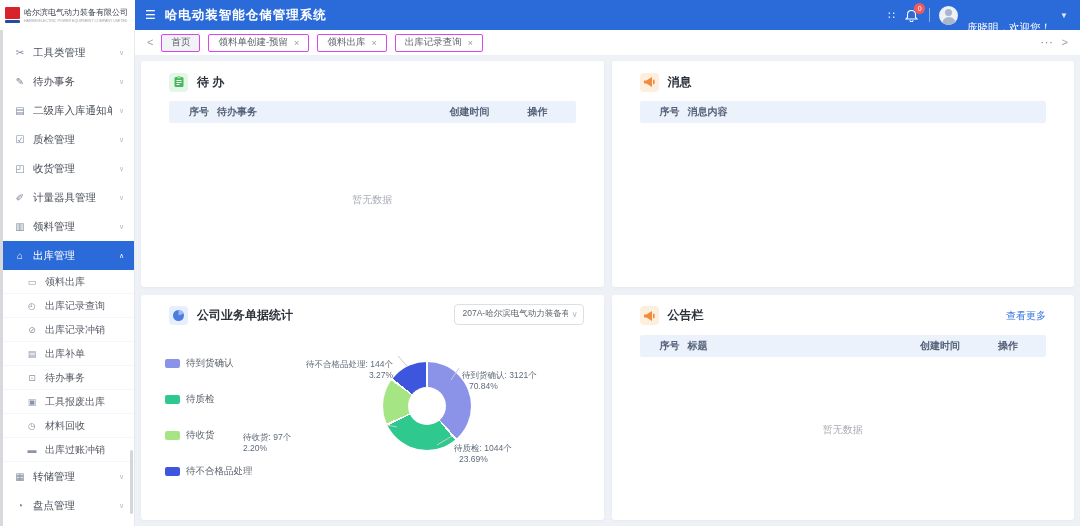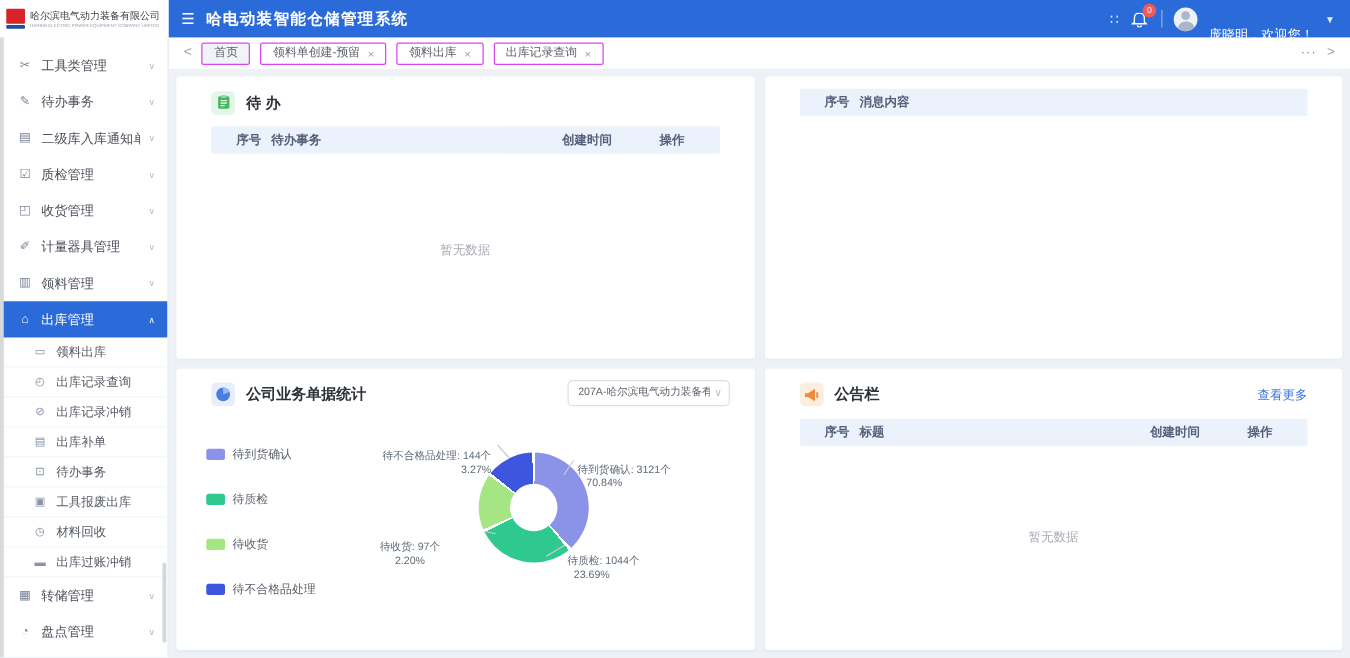--- a/index.html
+++ b/index.html
@@ -271,6 +271,15 @@
       </div>
 
       <div class="card">
+        <div class="card-head">
+          <span class="icon-chip orange">
+            <svg width="12" height="12" viewBox="0 0 12 12">
+                <path d="M1 4.5 h2.4 L9 1 v10 L3.4 7.5 H1 Z" fill="#ef8b3d"></path>
+                <rect x="10" y="3.6" width="1.6" height="4.8" rx="0.8" fill="#ef8b3d"></rect>
+              </svg>
+          </span>
+          <span class="card-title">消息</span>
+        </div>
         <div class="thead">
           <span class="th-idx">序号</span>
           <span class="th-main">消息内容</span>

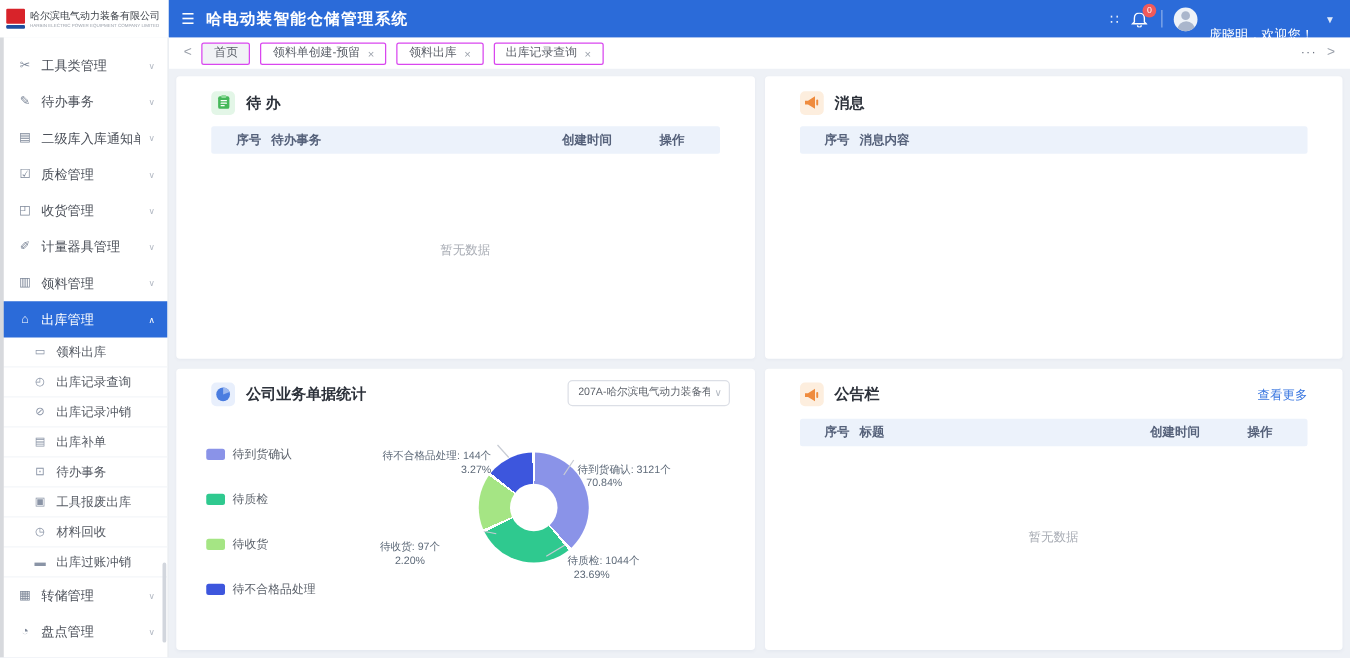--- a/index.html
+++ b/index.html
@@ -94,7 +94,7 @@
   .callout-0 .pct { padding-left:7px; }
   .callout-1 { left:313px; top:96px; }
   .callout-1 .pct { padding-left:5px; }
-  .callout-2 { left:118px; top:85px; width:138px; text-align:center; }
+  .callout-2 { left:102px; top:85px; width:138px; text-align:left; }
   .callout-3 { left:98px; top:12px; width:154px; text-align:right; }
   .label-lines { position:absolute; inset:0; pointer-events:none; }
 </style>

